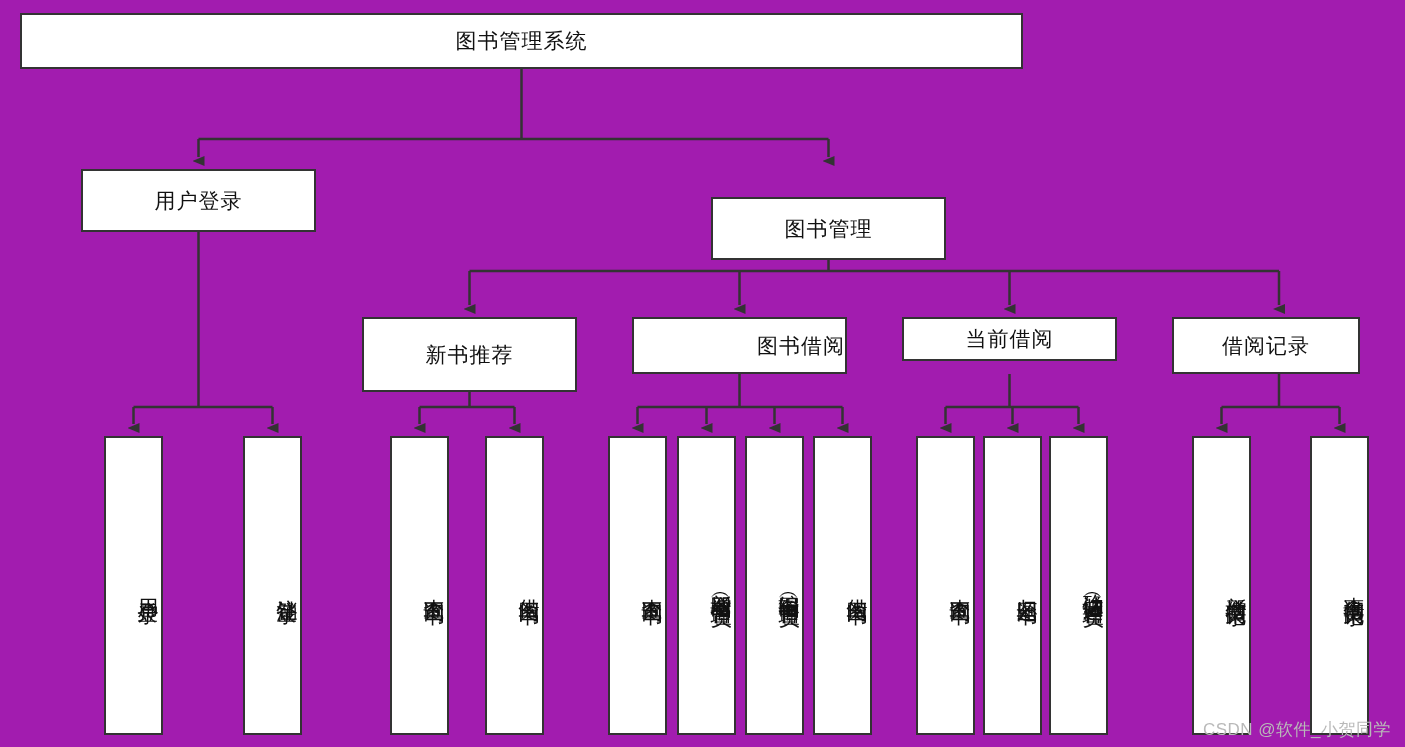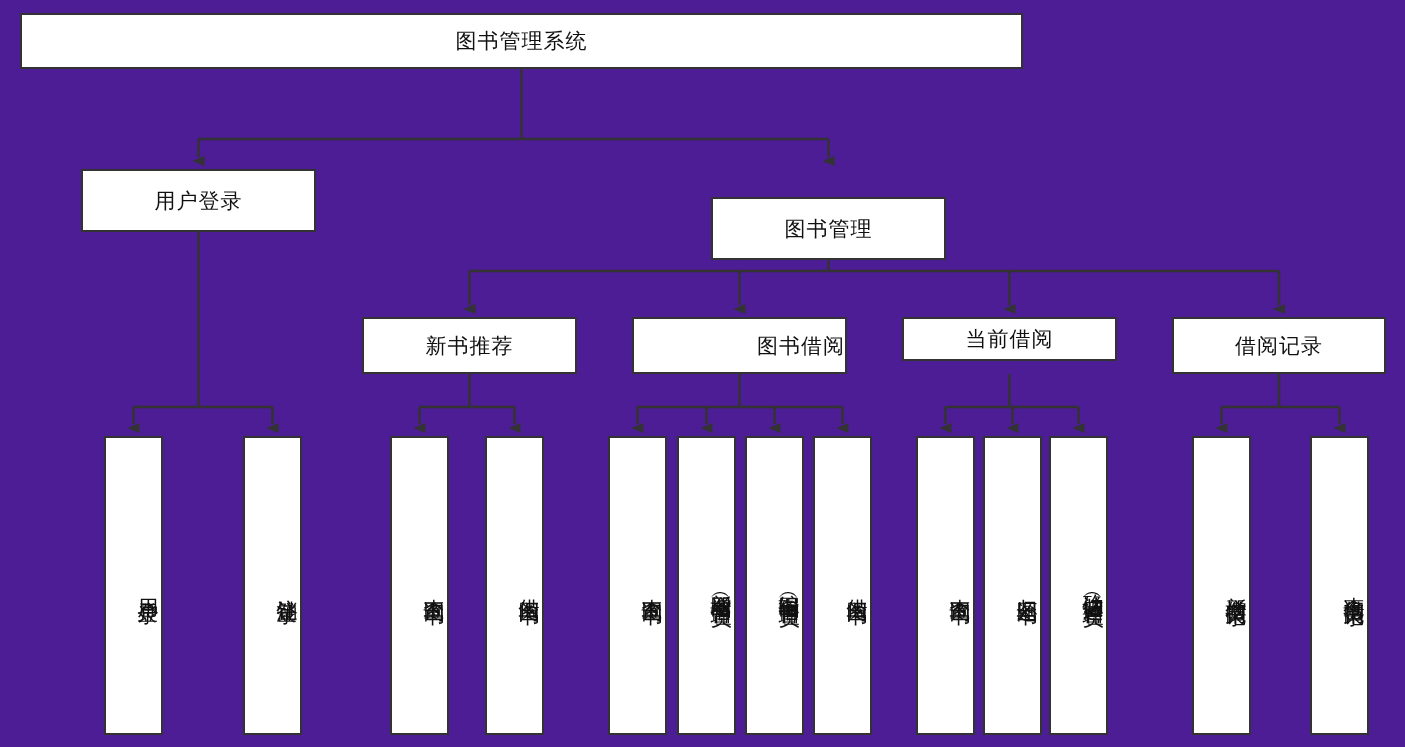--- a/index.html
+++ b/index.html
@@ -14,7 +14,7 @@
     position: relative;
     width: 1405px;
     height: 747px;
-    background: #4c1d95;
+    background: #a21caf;
     overflow: hidden;
   }
   #diagram-svg {

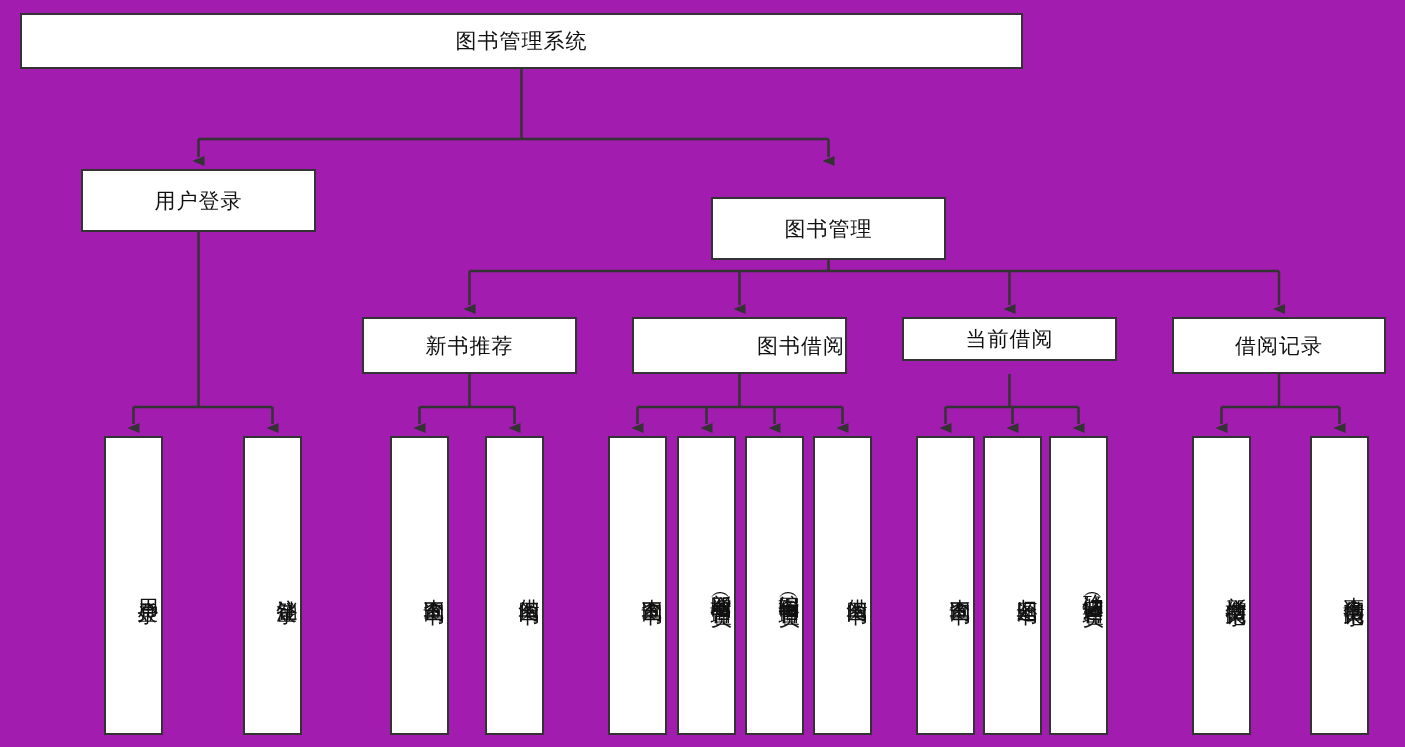--- a/index.html
+++ b/index.html
@@ -121,7 +121,7 @@
       <div class="node-box horizontal" style="left: 711px; top: 169px; width: 235px; height: 63px; margin-top: 28px;">
         <span class="node-label">图书管理</span>
       </div>
-      <div class="node-box horizontal" style="left: 362px; top: 317px; width: 215px; height: 57px;">
+      <div class="node-box horizontal" style="left: 362px; top: 317px; width: 215px; height: 75px;">
         <span class="node-label">新书推荐</span>
       </div>
       <div class="node-box horizontal" style="left: 632px; top: 317px; width: 215px; height: 57px; justify-content: flex-end;">

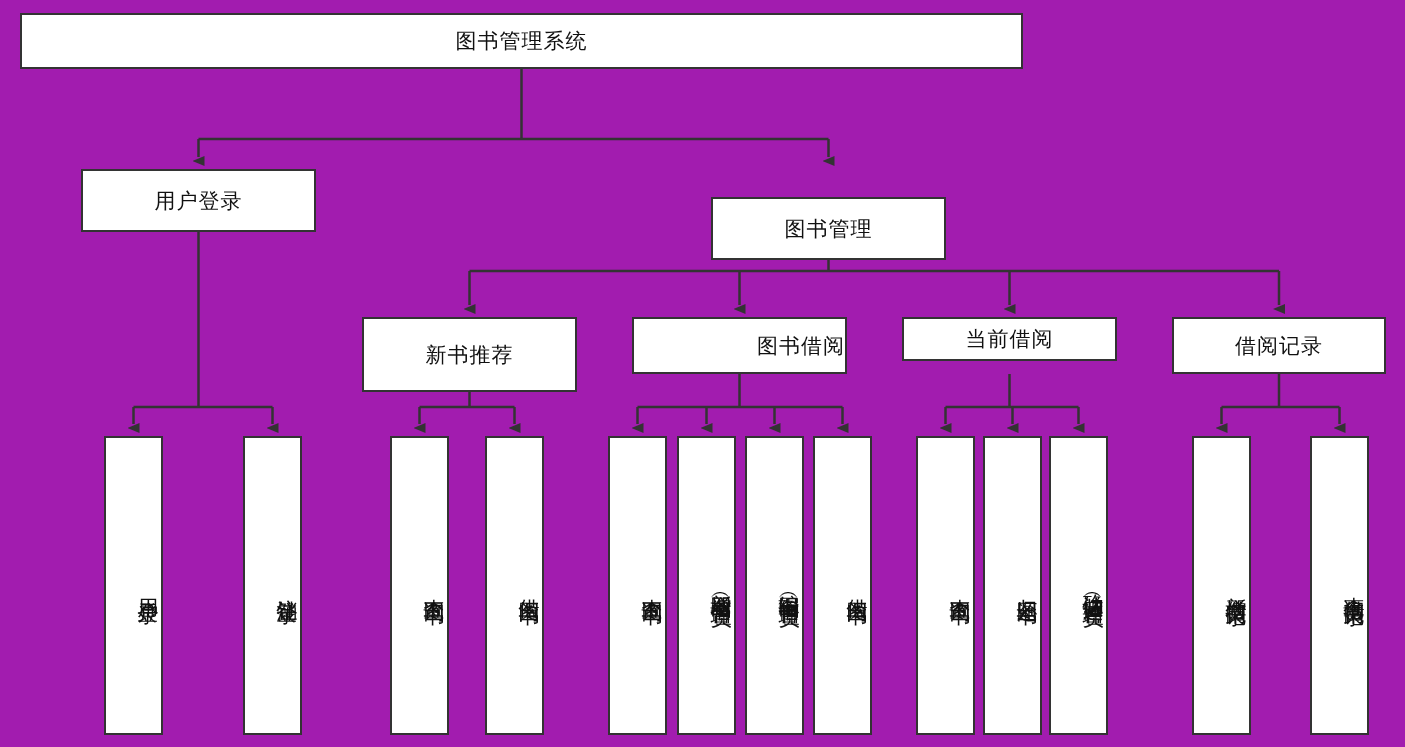--- a/index.html
+++ b/index.html
@@ -130,7 +130,7 @@
       <div class="node-box horizontal" style="left: 902px; top: 317px; width: 215px; height: 44px;">
         <span class="node-label">当前借阅</span>
       </div>
-      <div class="node-box horizontal" style="left: 1172px; top: 317px; width: 214px; height: 57px; text-align: center;">
+      <div class="node-box horizontal" style="left: 1172px; top: 317px; width: 188px; height: 57px; text-align: center;">
         <span class="node-label">借阅记录</span>
       </div>
       <div class="node-box vertical" style="left: 104px; top: 436px; width: 59px; height: 299px;">

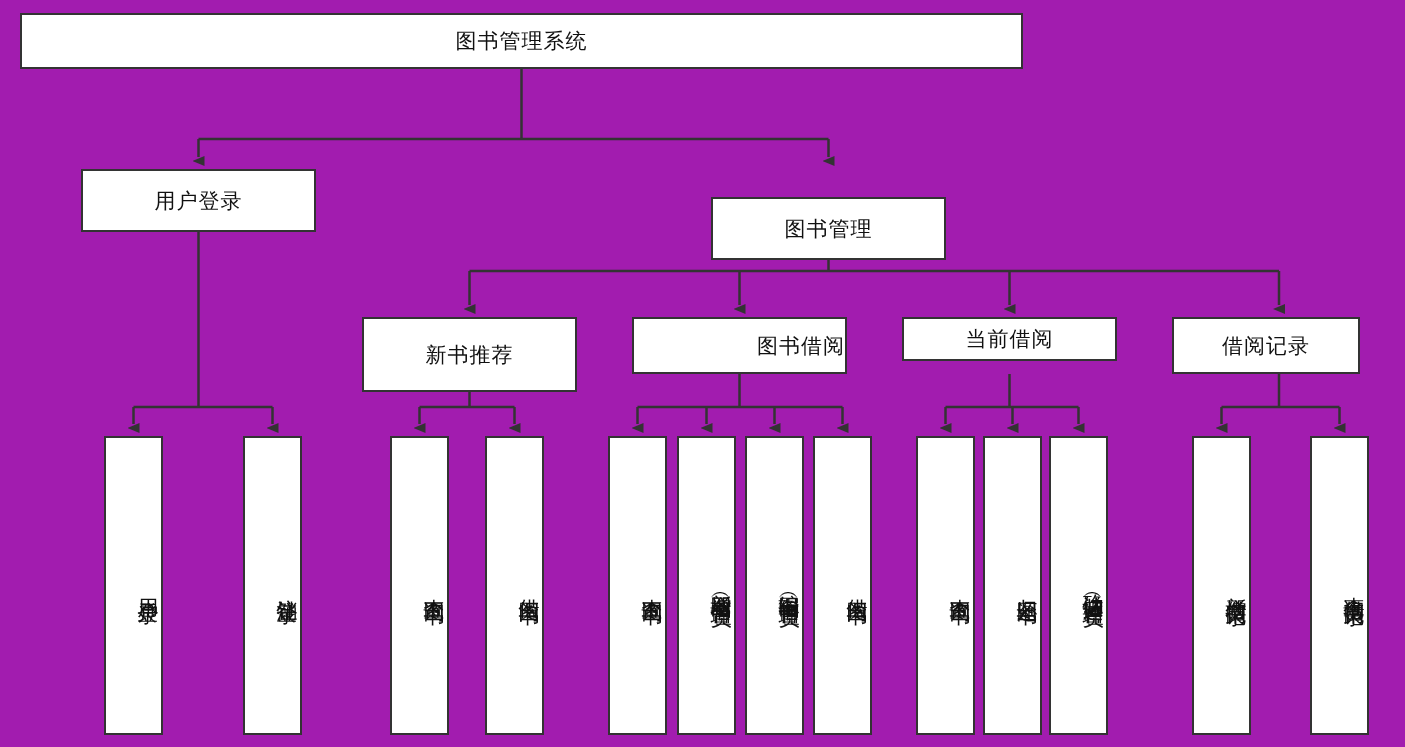--- a/index.html
+++ b/index.html
@@ -173,6 +173,7 @@
         <span class="node-label">查询借阅记录</span>
       </div>
     </div>
+  <div id="watermark">CSDN @软件_小贺同学</div>
 </div>
 
 </body></html>

